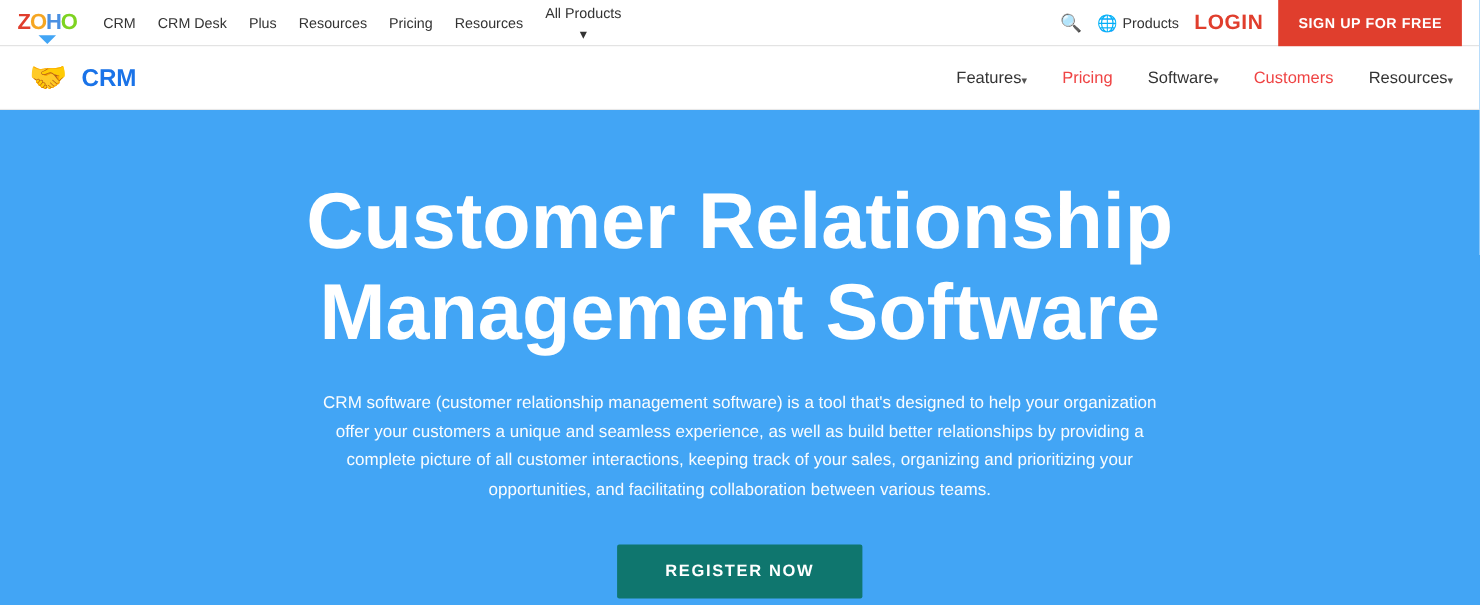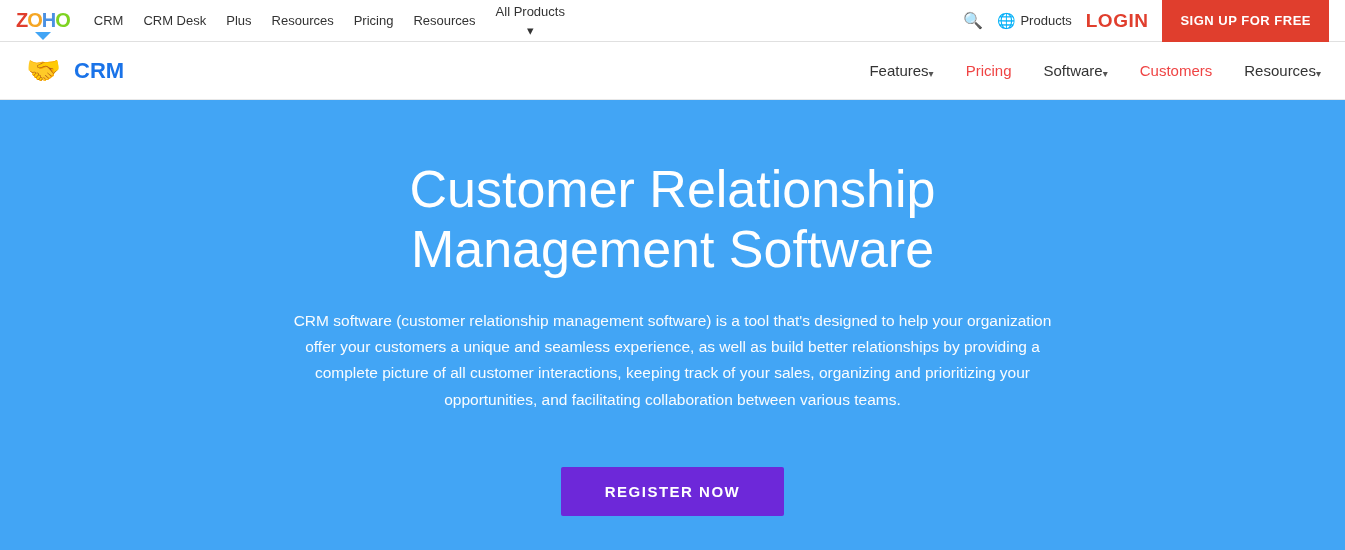--- a/index.html
+++ b/index.html
@@ -165,8 +165,8 @@
     }
     .hero-title {
       color: #fff;
-      font-size: 52px;
-      font-weight: 400;
+      font-size: 72px;
+      font-weight: 700;
       line-height: 1.15;
       max-width: 820px;
       margin-bottom: 28px;

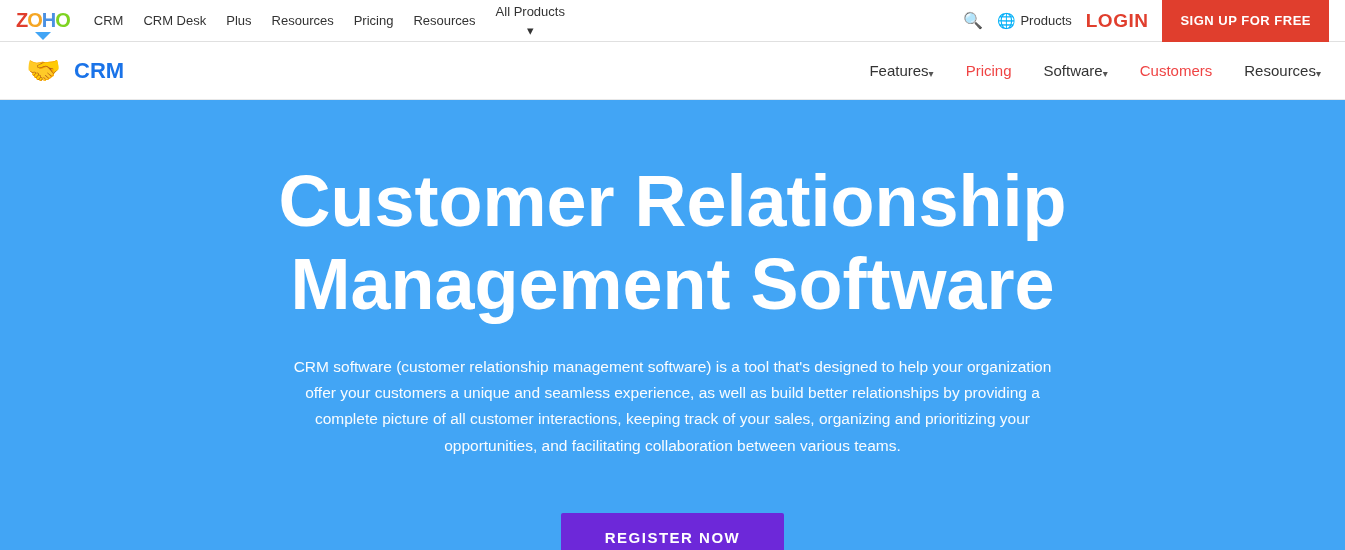--- a/index.html
+++ b/index.html
@@ -176,7 +176,7 @@
       font-size: 15.5px;
       line-height: 1.7;
       max-width: 780px;
-      margin-bottom: 54px;
+      margin-bottom: 36px;
       opacity: 0.97;
     }
     .register-btn {

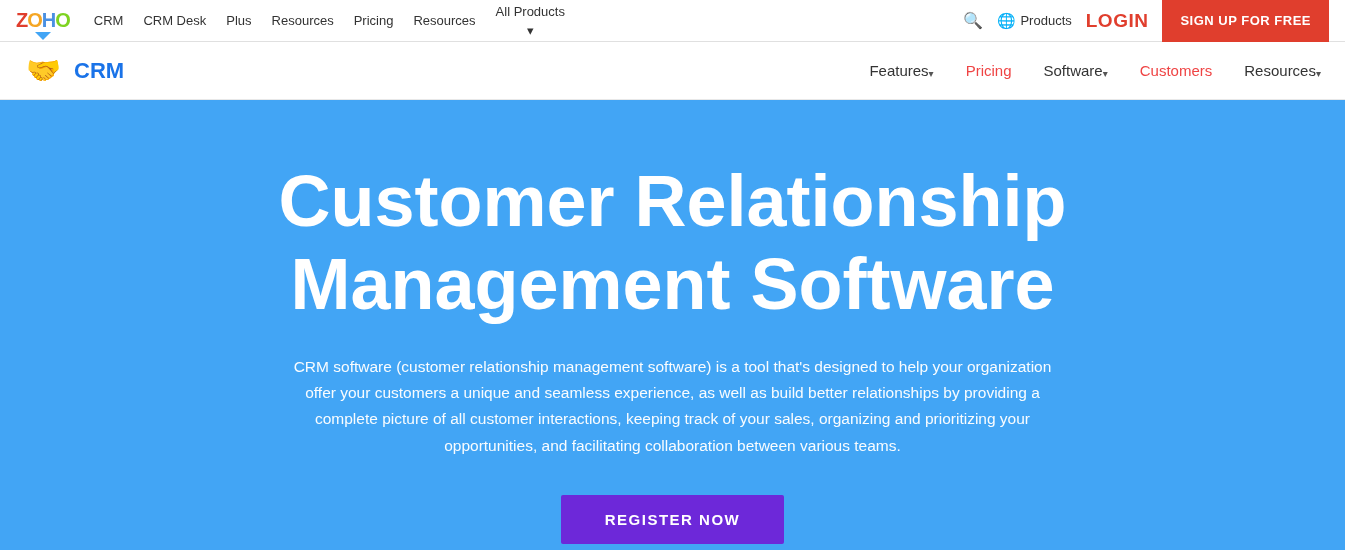--- a/index.html
+++ b/index.html
@@ -180,7 +180,7 @@
       opacity: 0.97;
     }
     .register-btn {
-      background: #6d28d9;
+      background: #0f766e;
       color: #fff;
       border: none;
       padding: 16px 44px;

